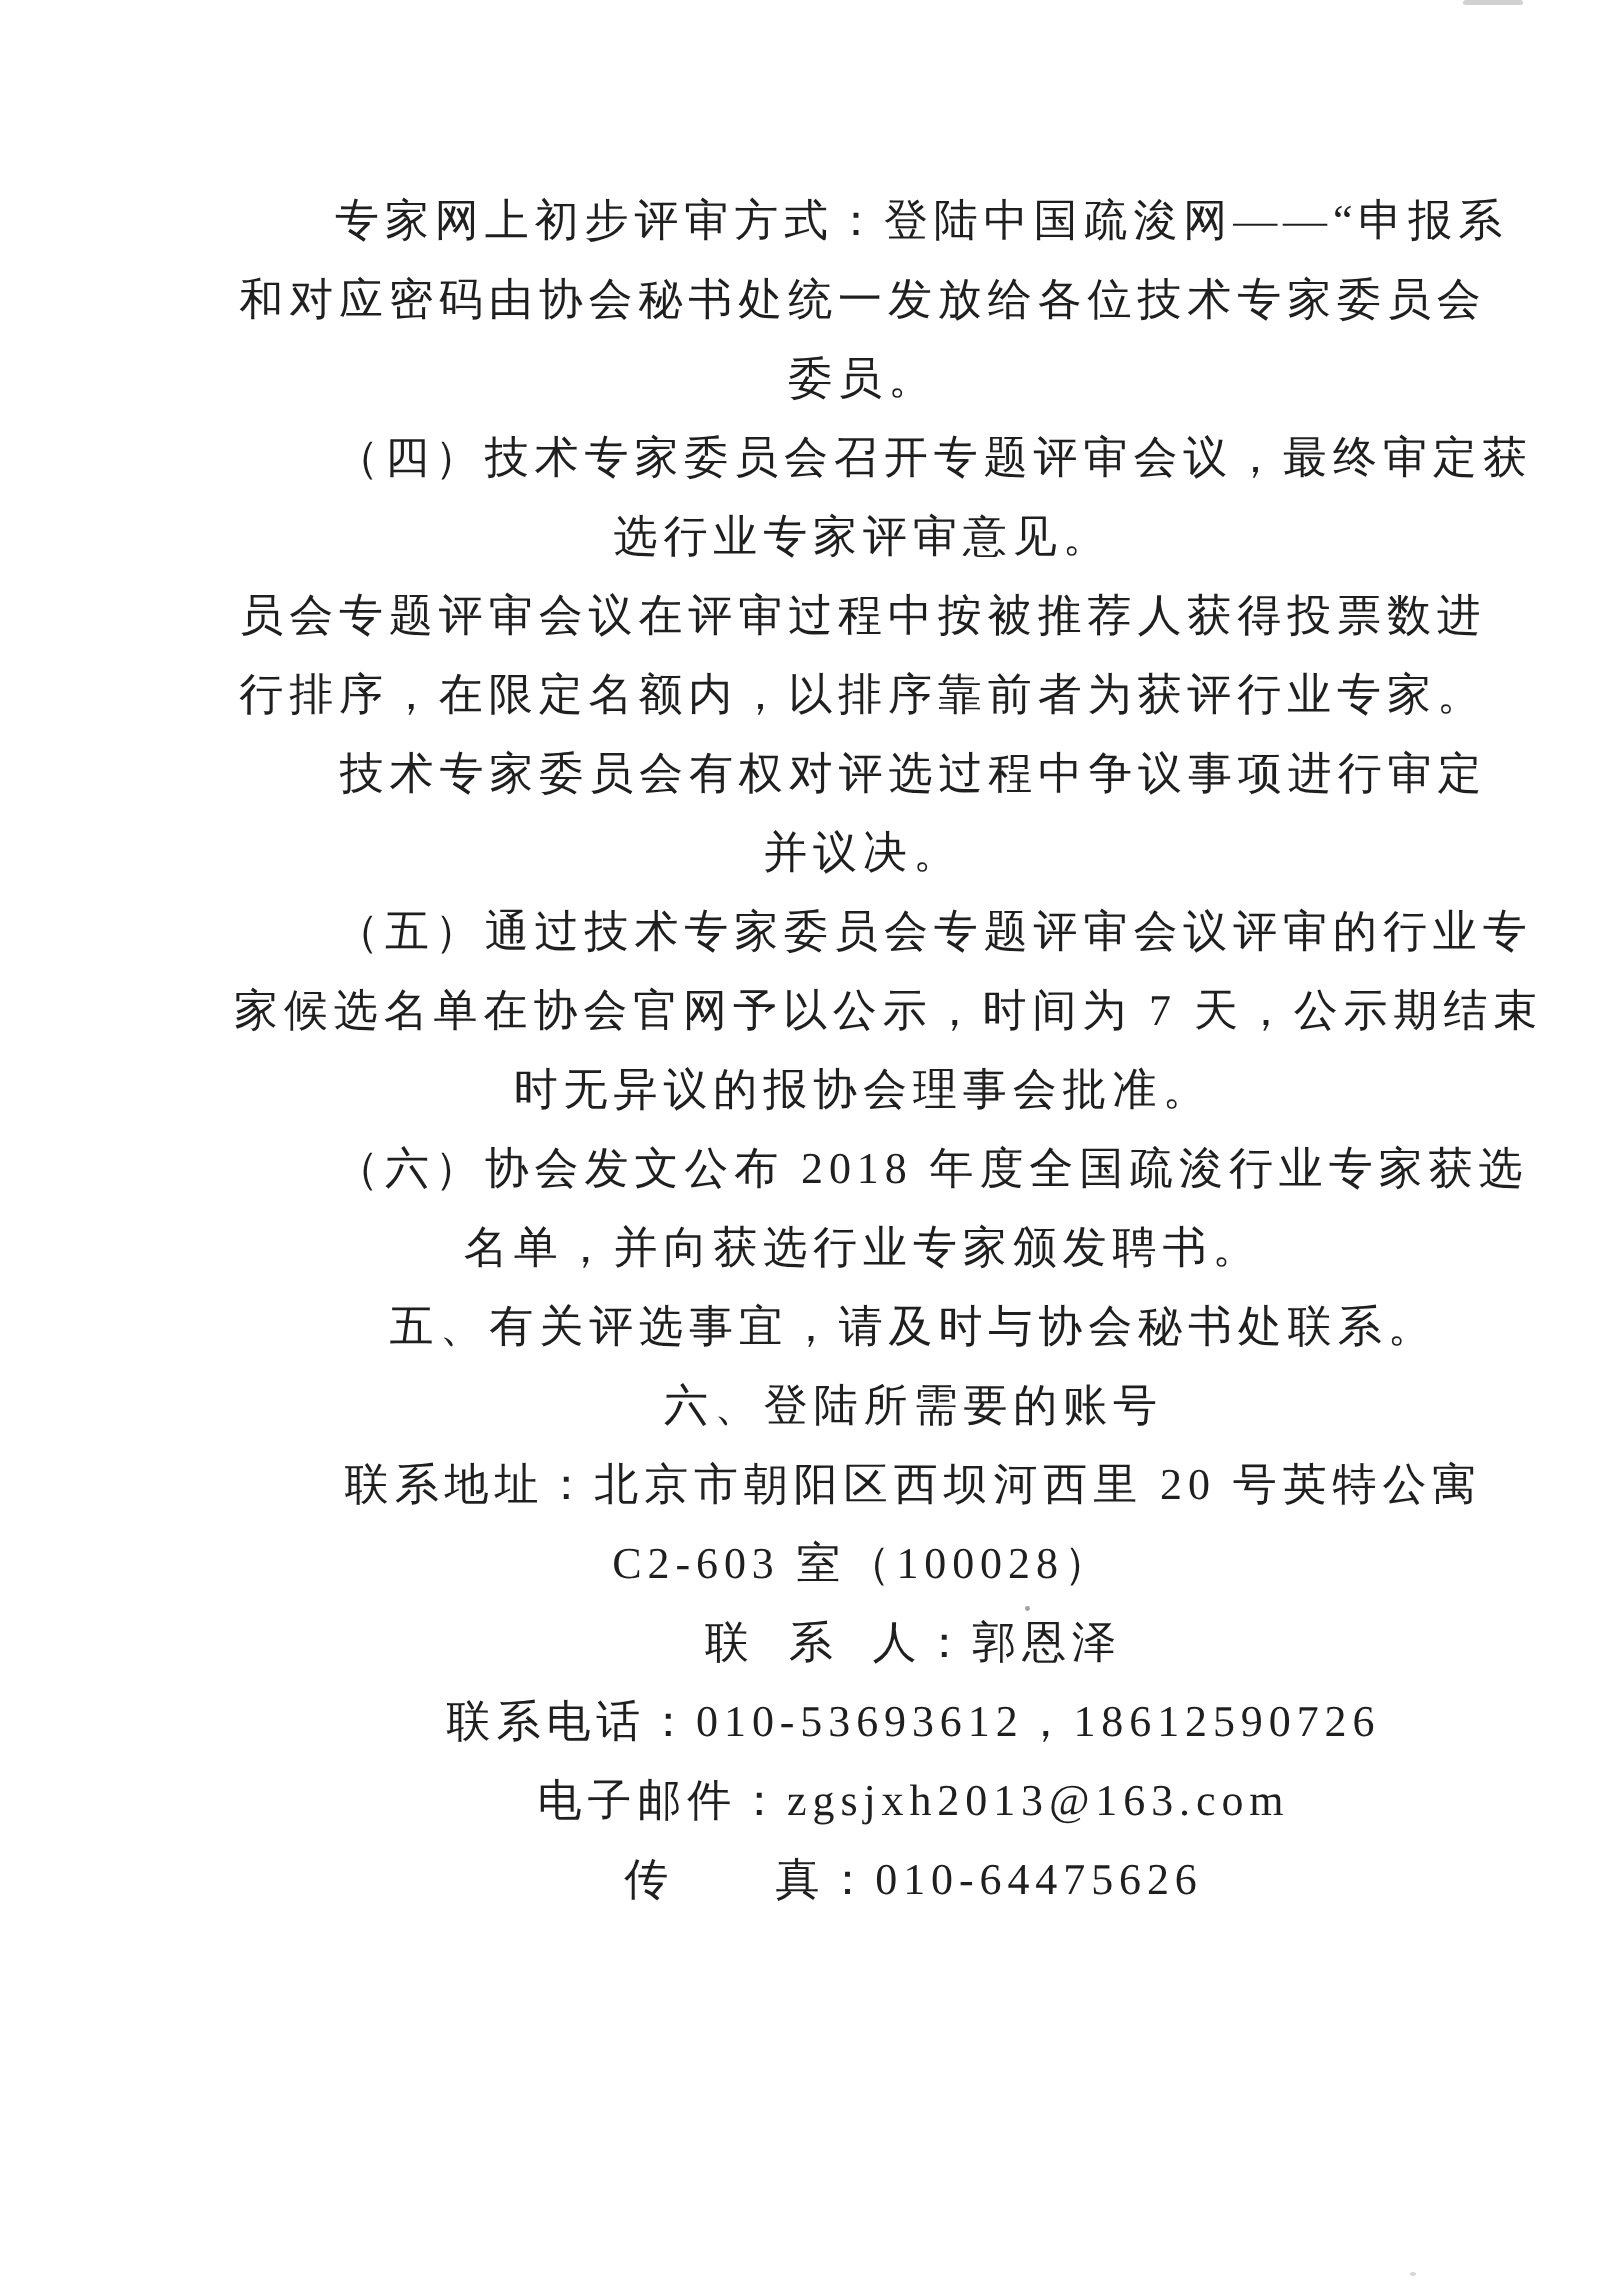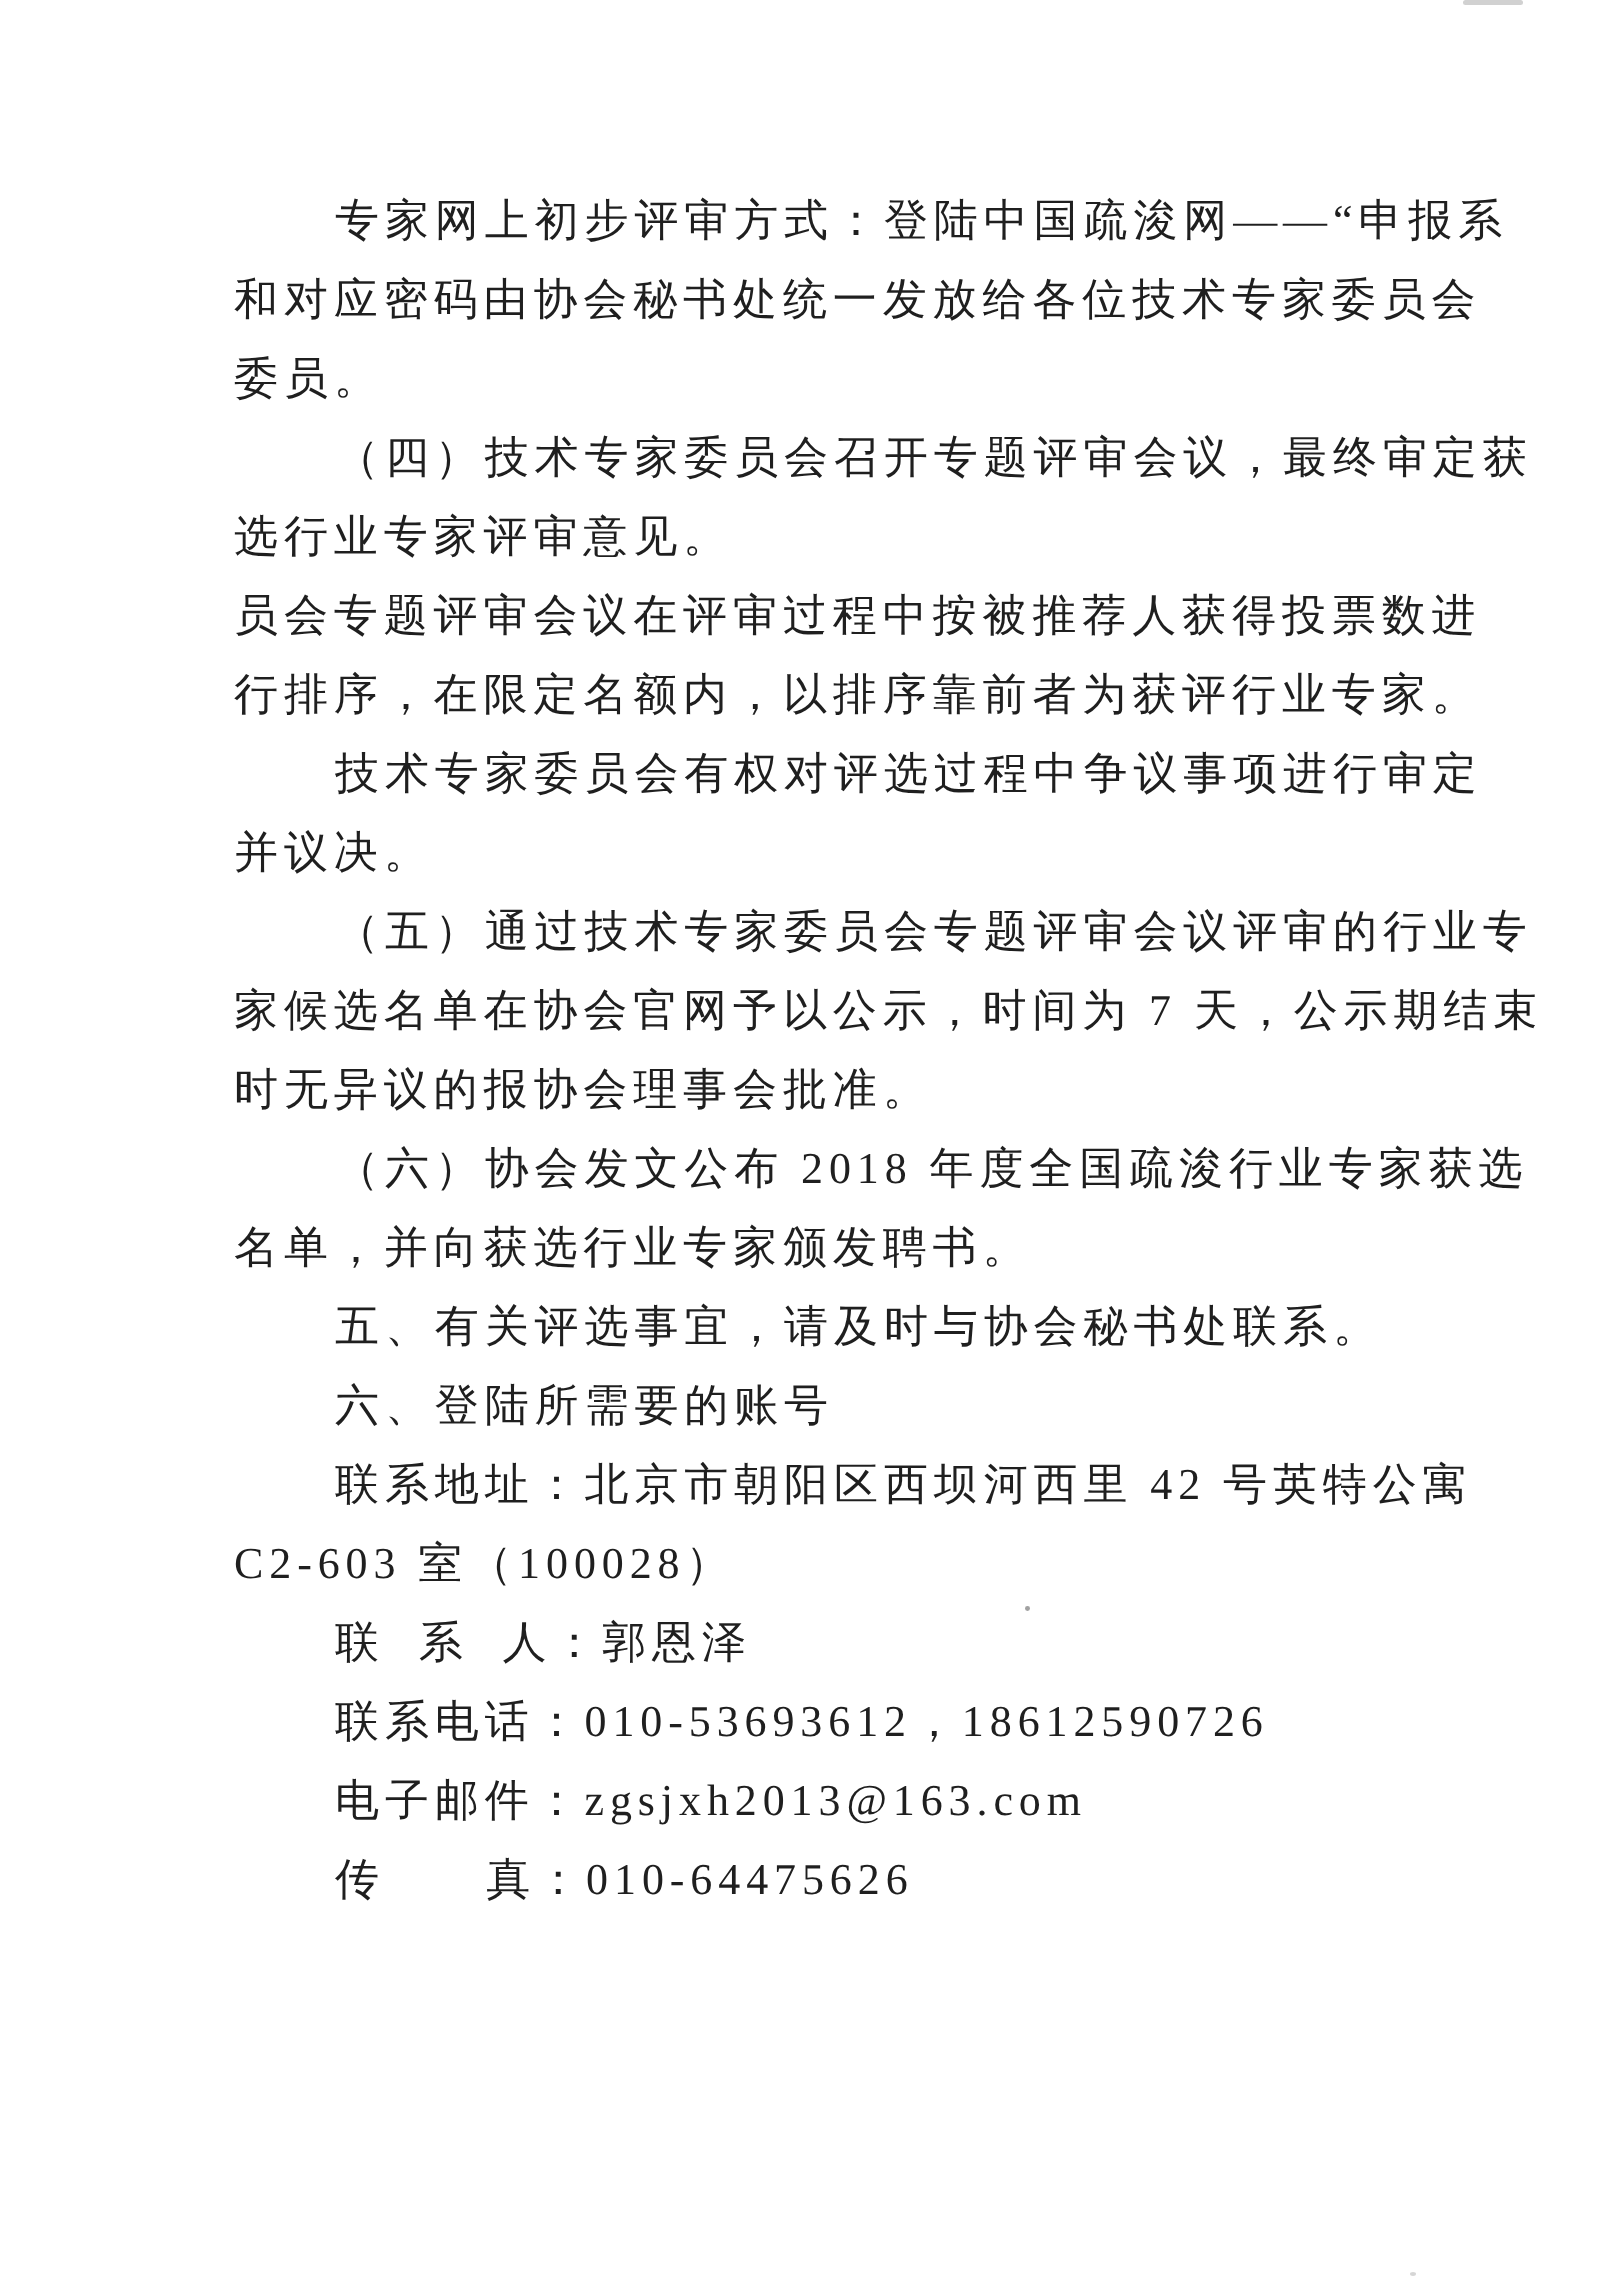--- a/index.html
+++ b/index.html
@@ -29,6 +29,7 @@
     white-space: pre;
     color: #1f1f1f;
     text-rendering: geometricPrecision;
+    text-align: center;
   }
   .line.indent {
     padding-left: 101px;

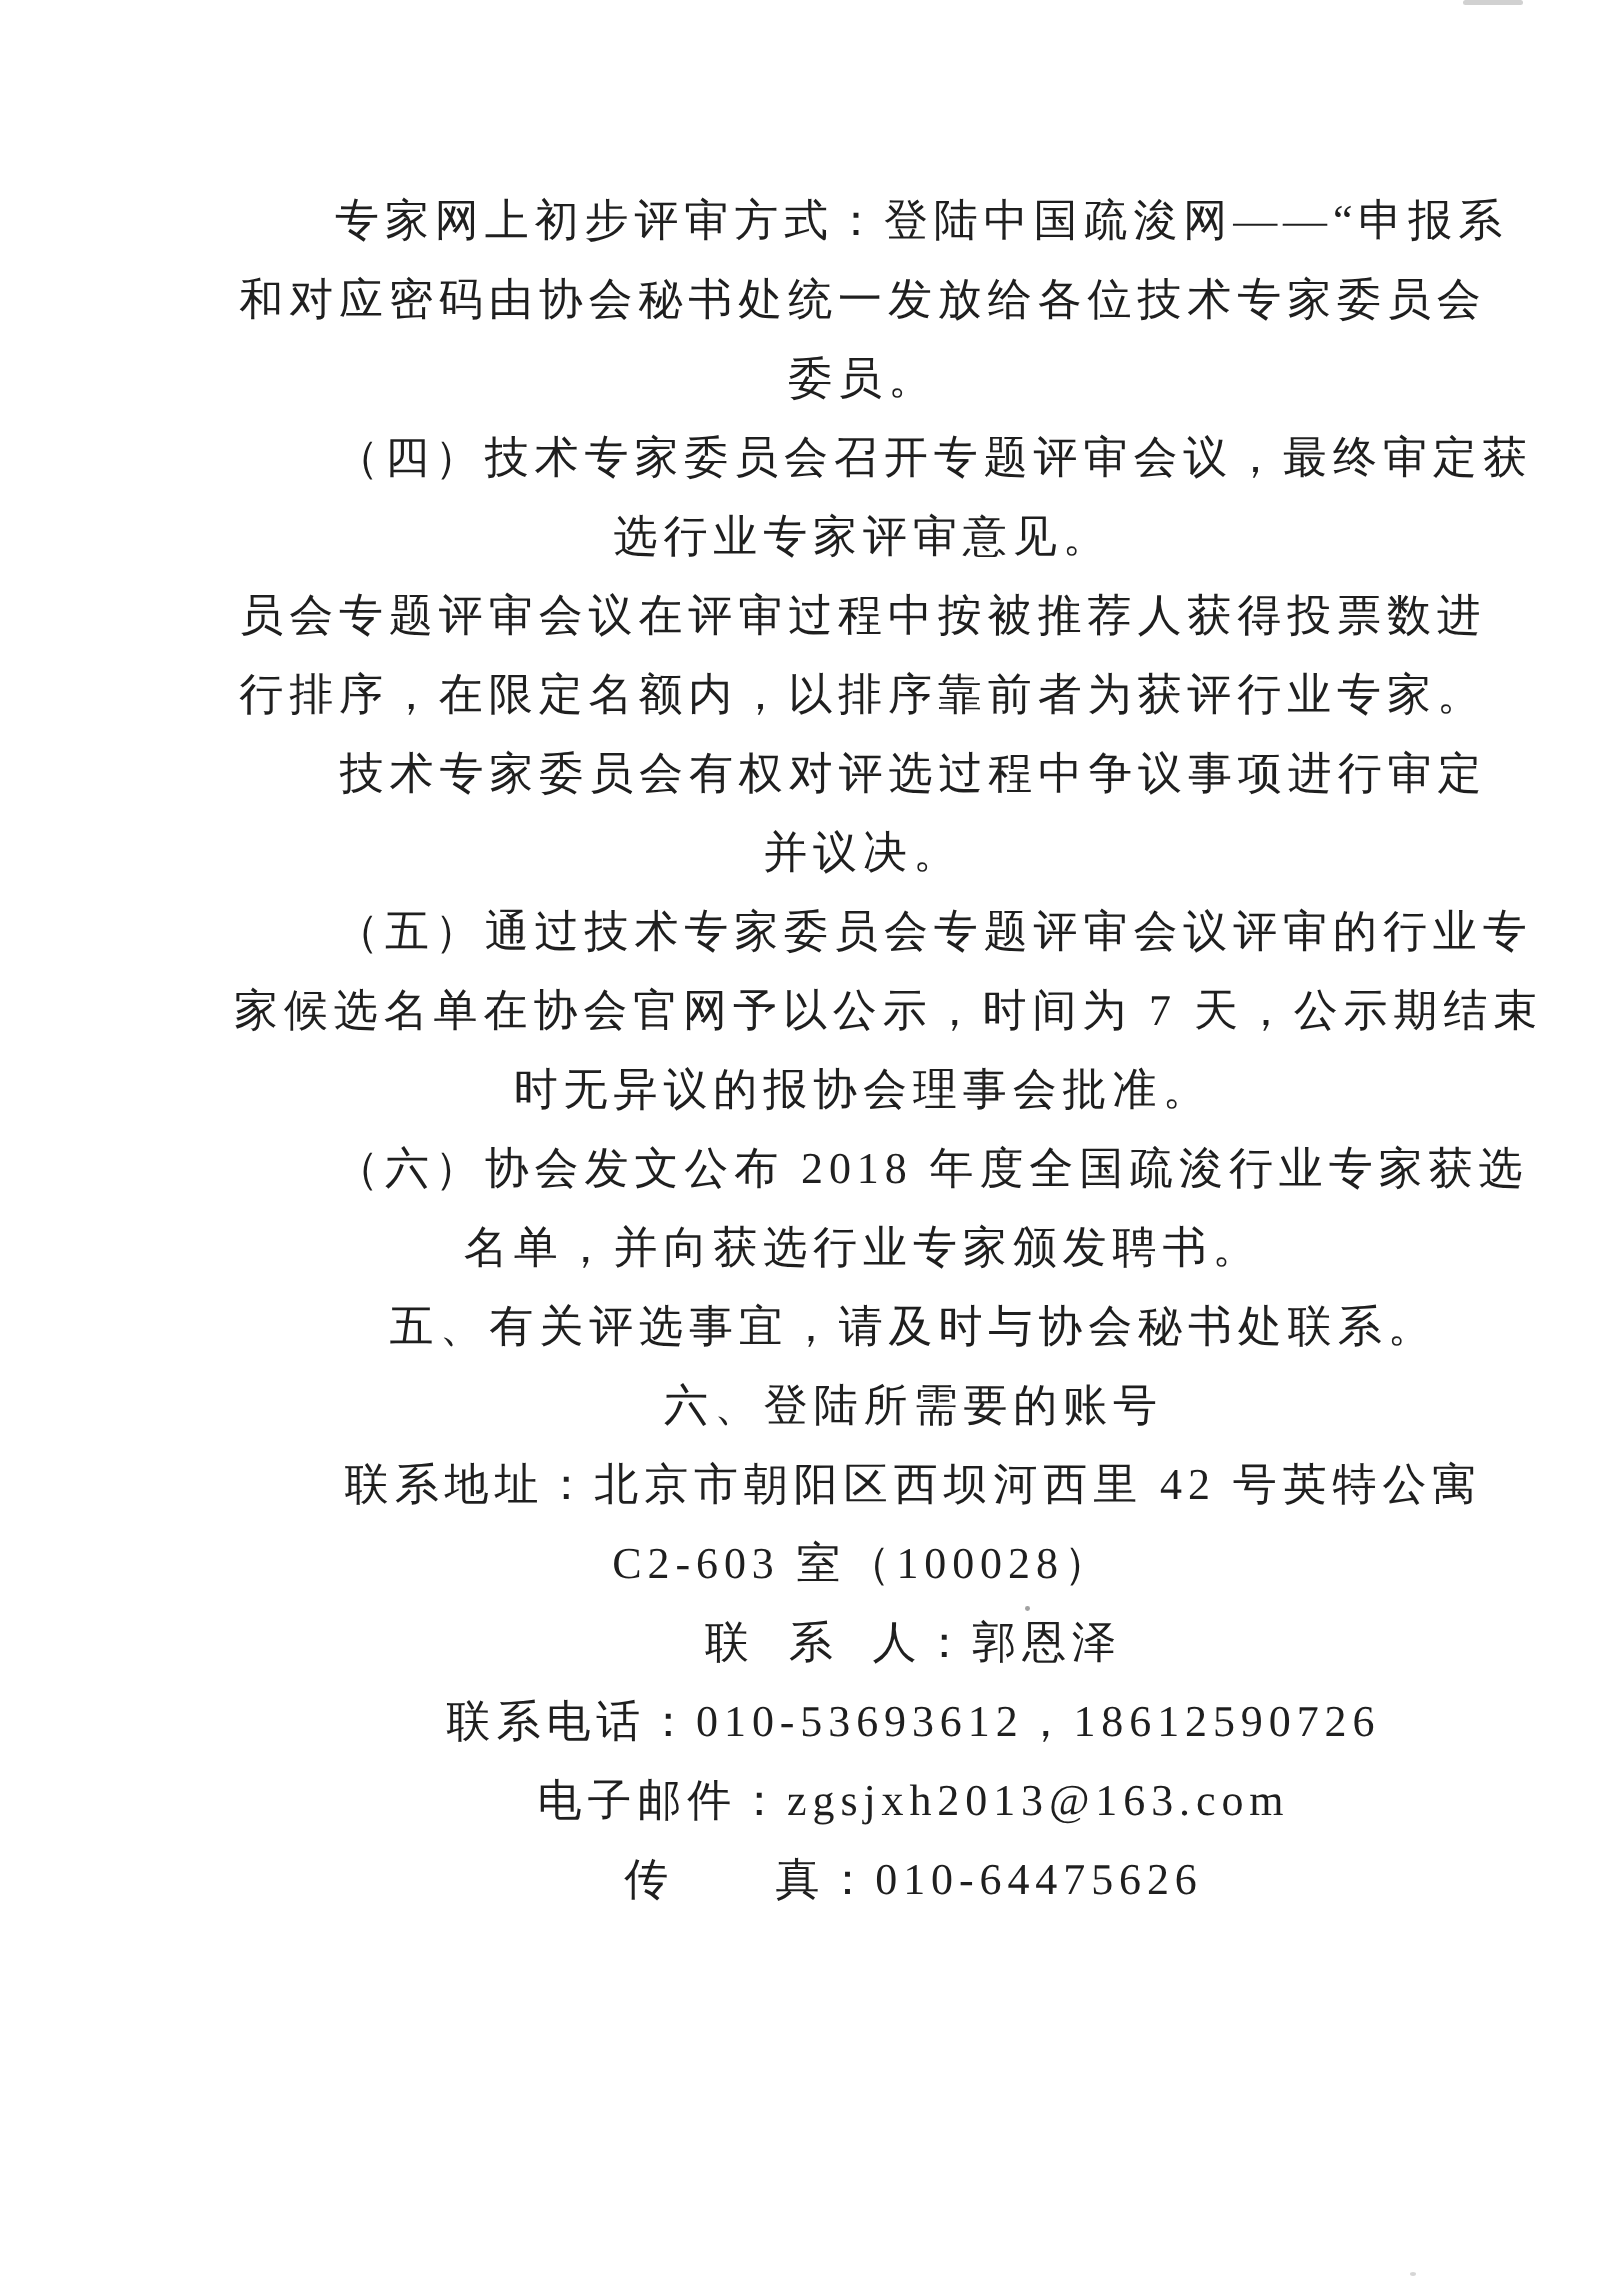--- a/index.html
+++ b/index.html
@@ -71,7 +71,7 @@
     <div class="line">名单，并向获选行业专家颁发聘书。</div>
     <div class="line indent">五、有关评选事宜，请及时与协会秘书处联系。</div>
     <div class="line indent">六、登陆所需要的账号</div>
-    <div class="line indent">联系地址：北京市朝阳区西坝河西里 42 号英特公寓</div>
+    <div class="line indent">联系地址：北京市朝阳区西坝河西里 20 号英特公寓</div>
     <div class="line">C2-603 室（100028）</div>
     <div class="line indent">联  系  人：郭恩泽</div>
     <div class="line indent">联系电话：010-53693612，18612590726</div>

